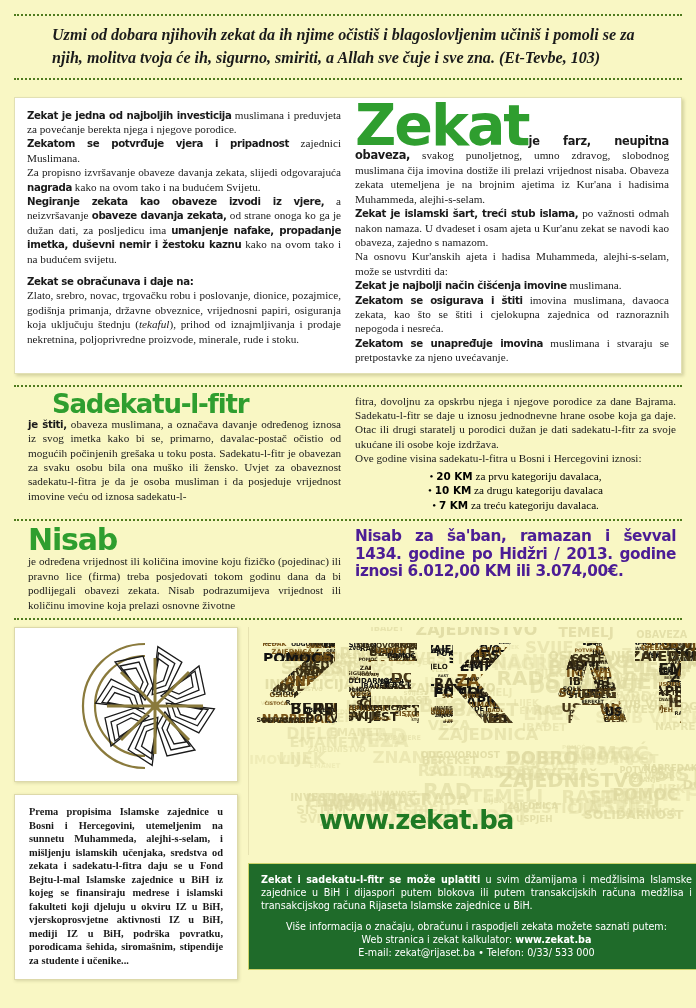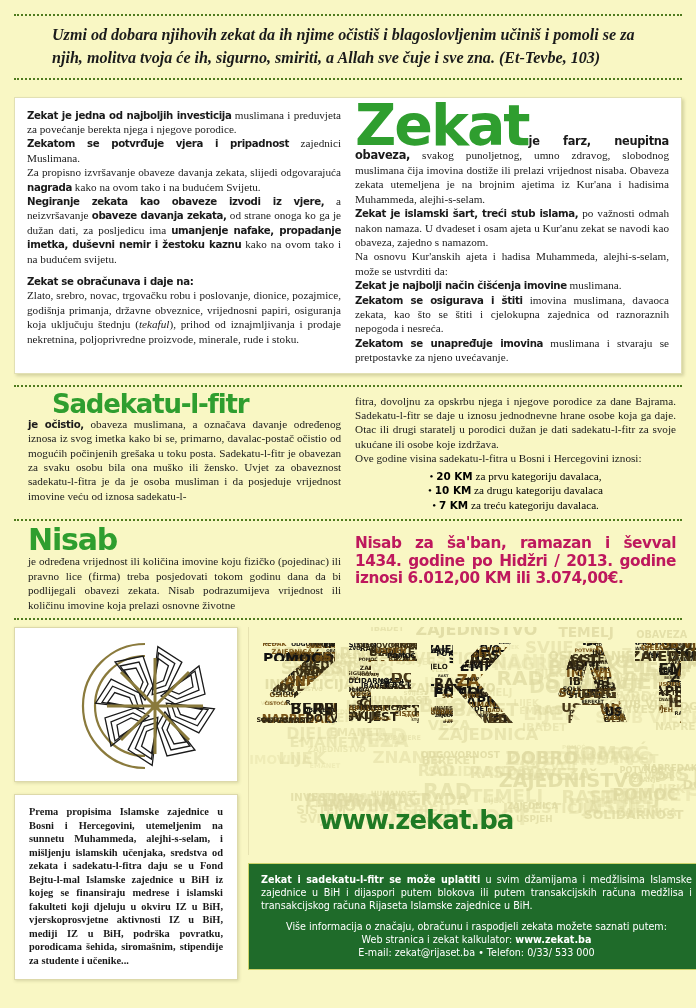--- a/index.html
+++ b/index.html
@@ -233,7 +233,7 @@
     <div class="col left">
       <div class="bighead sad">Sadekatu-l-fitr</div>
       <div class="body" style="margin-top:2px;">
-        <b>je očistio,</b><span> obaveza muslimana, a označava davanje određenog iznosa iz svog imetka kako bi se, primarno, davalac-postač očistio od mogućih počinjenih grešaka u toku posta. Sadekatu-l-fitr je obavezan za svaku osobu bila ona muško ili žensko. Uvjet za obaveznost sadekatu-l-fitra je da je osoba musliman i da posjeduje vrijednost imovine veću od iznosa sadekatu-l-</span>
+        <b>je štiti,</b><span> obaveza muslimana, a označava davanje određenog iznosa iz svog imetka kako bi se, primarno, davalac-postač očistio od mogućih počinjenih grešaka u toku posta. Sadekatu-l-fitr je obavezan za svaku osobu bila ona muško ili žensko. Uvjet za obaveznost sadekatu-l-fitra je da je osoba musliman i da posjeduje vrijednost imovine veću od iznosa sadekatu-l-</span>
       </div>
     </div>
     <div class="col right">

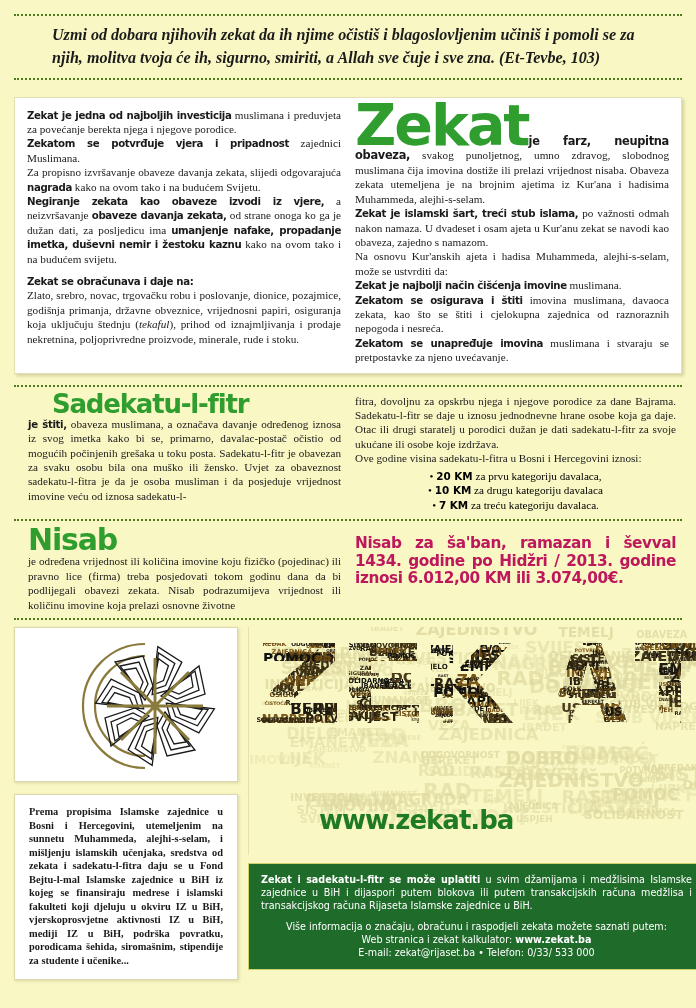--- a/index.html
+++ b/index.html
@@ -108,13 +108,12 @@
   }
 
   .nisab-amount {
-    color: #be185d;
+    color: #4c1d95;
     font-family: "DejaVu Sans", sans-serif;
     font-weight: 700;
     font-size: 15.3px;
     line-height: 1.16;
     letter-spacing: -0.4px;
-    margin-top: 7px;
     text-align: justify;
   }
 

